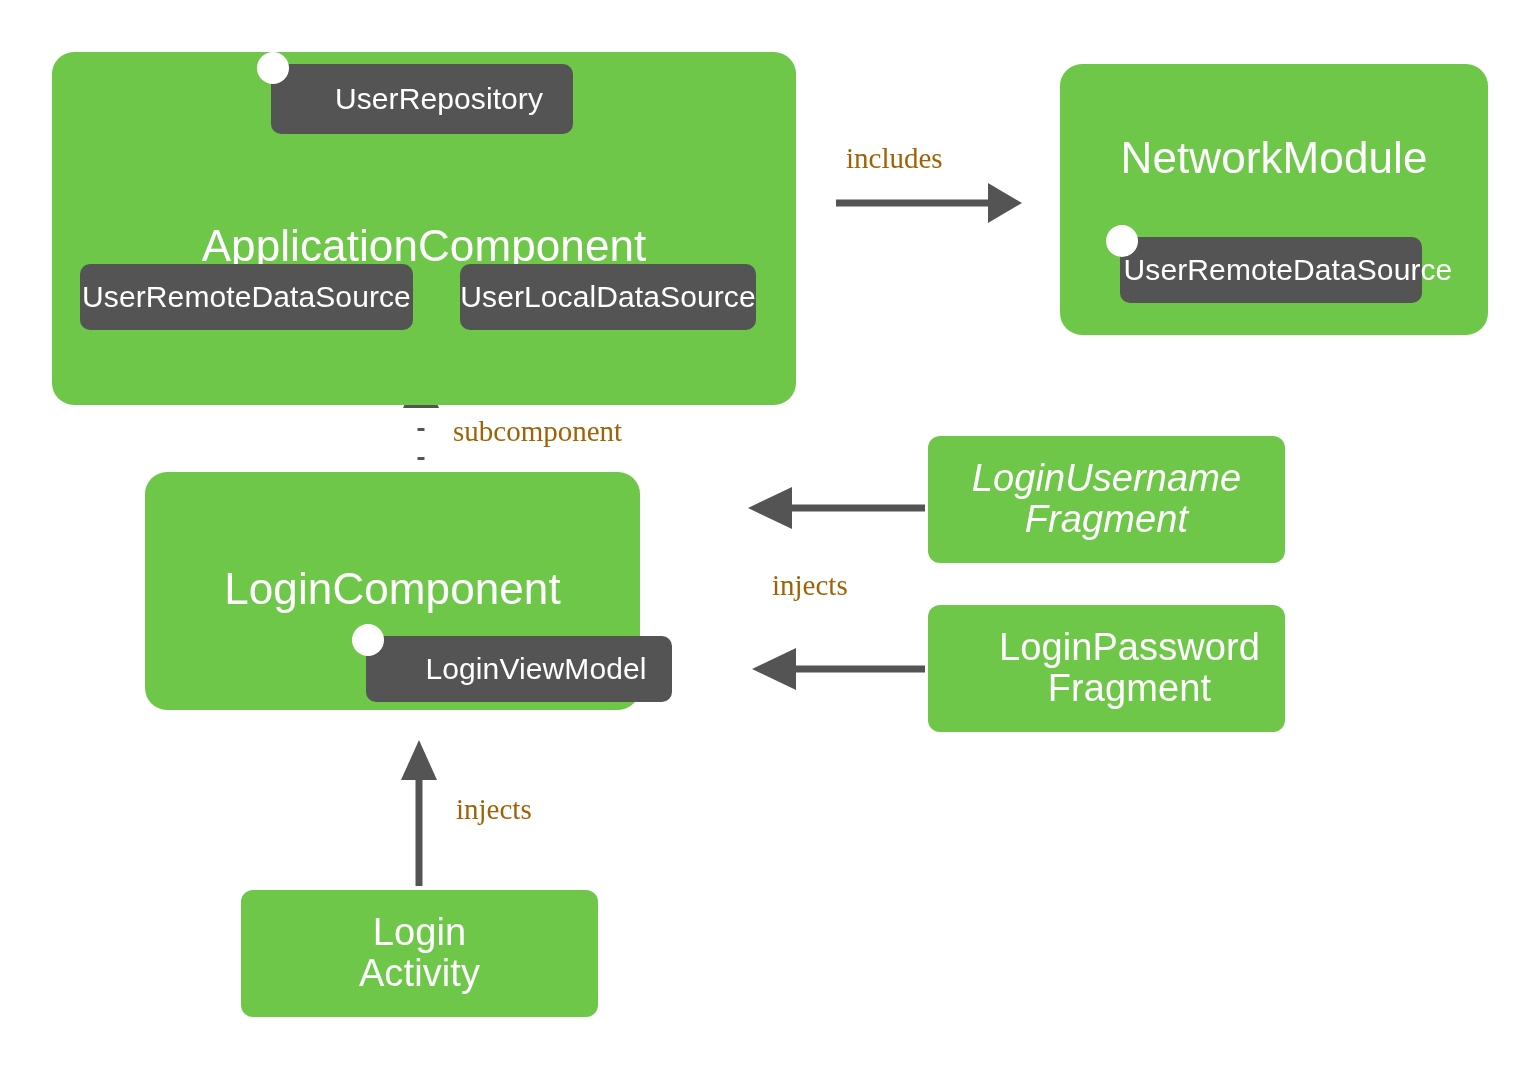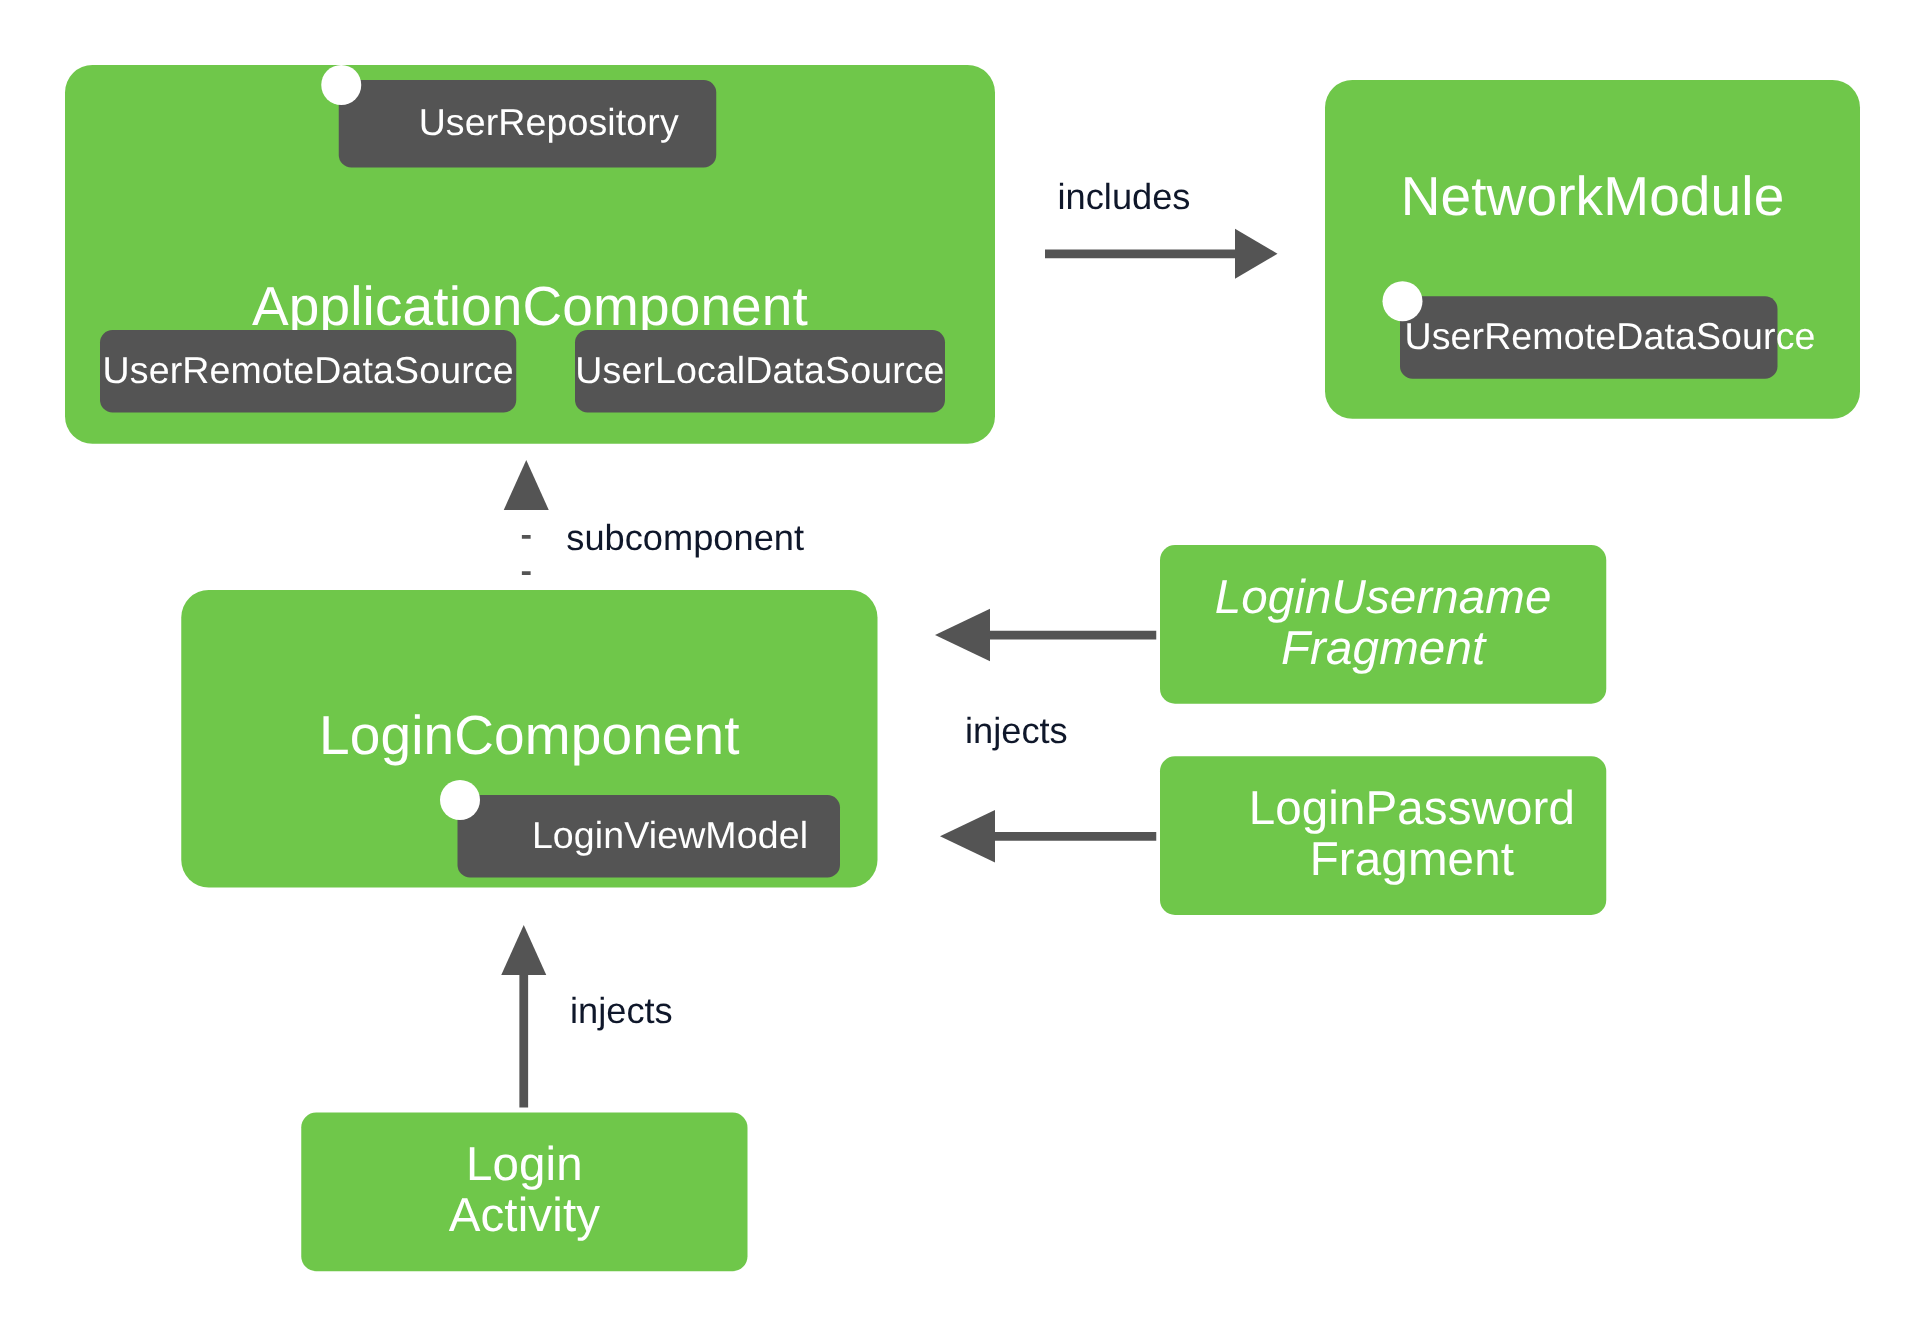--- a/index.html
+++ b/index.html
@@ -77,10 +77,11 @@
   
   .edge-label {
     position: absolute;
-    color: #0f172a;
+    color: #a16207;
     font-size: 29px;
     line-height: 1;
     white-space: nowrap;
+    font-family: Liberation Serif, serif;
   }
   
   #edges {

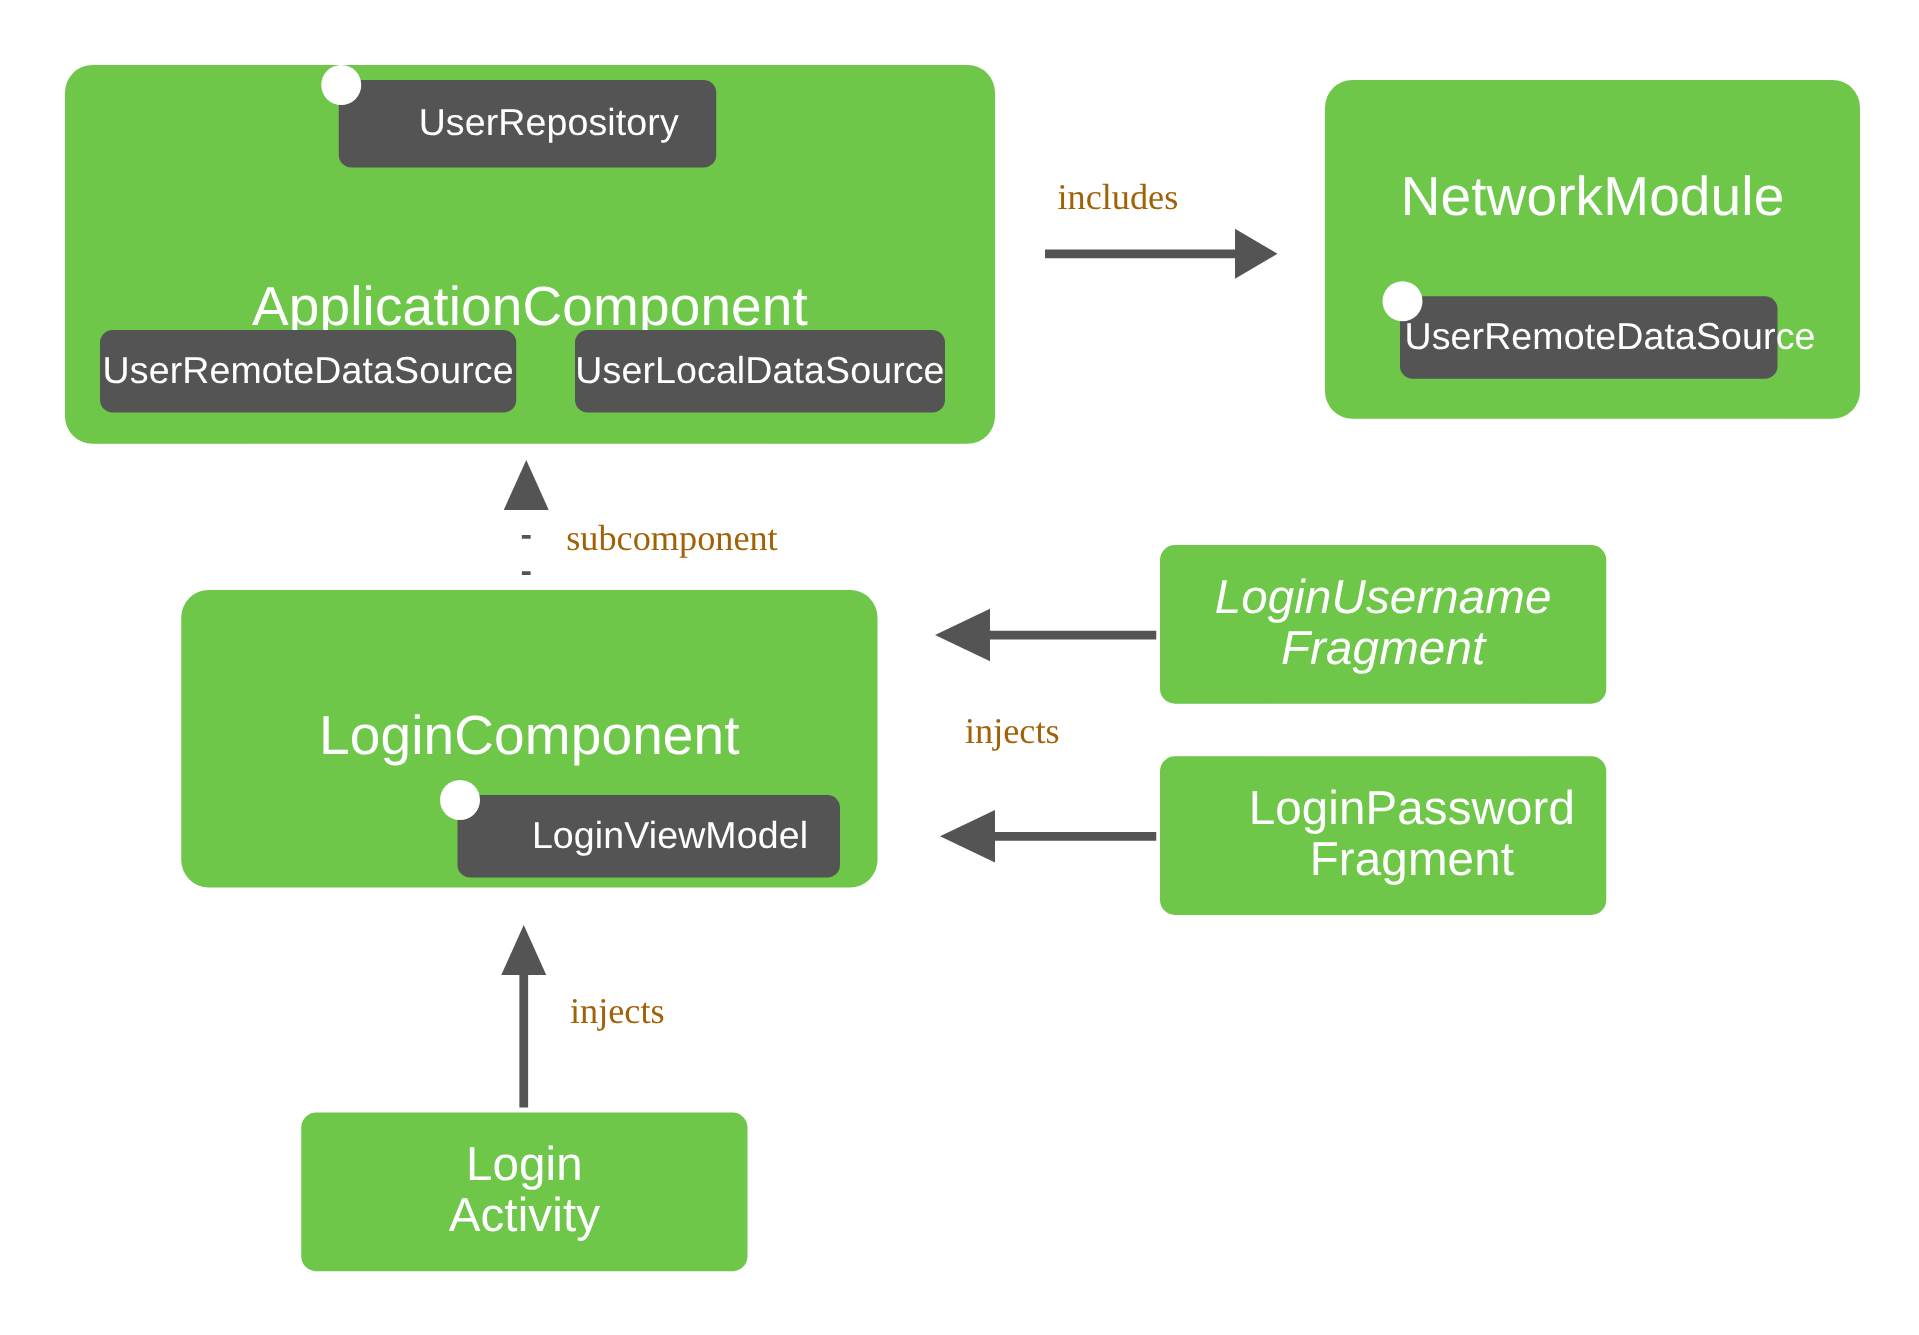--- a/index.html
+++ b/index.html
@@ -126,7 +126,7 @@
     </g>
   </svg>
 
-  <div class="gbox" style="left:52px; top:52px; width:744px; height:303px;padding-left:44px;">
+  <div class="gbox" style="left:52px; top:52px; width:744px; height:353px;padding-left:44px;">
     <div class="gbox-title" style="top:170px;">ApplicationComponent</div>
   </div>
 

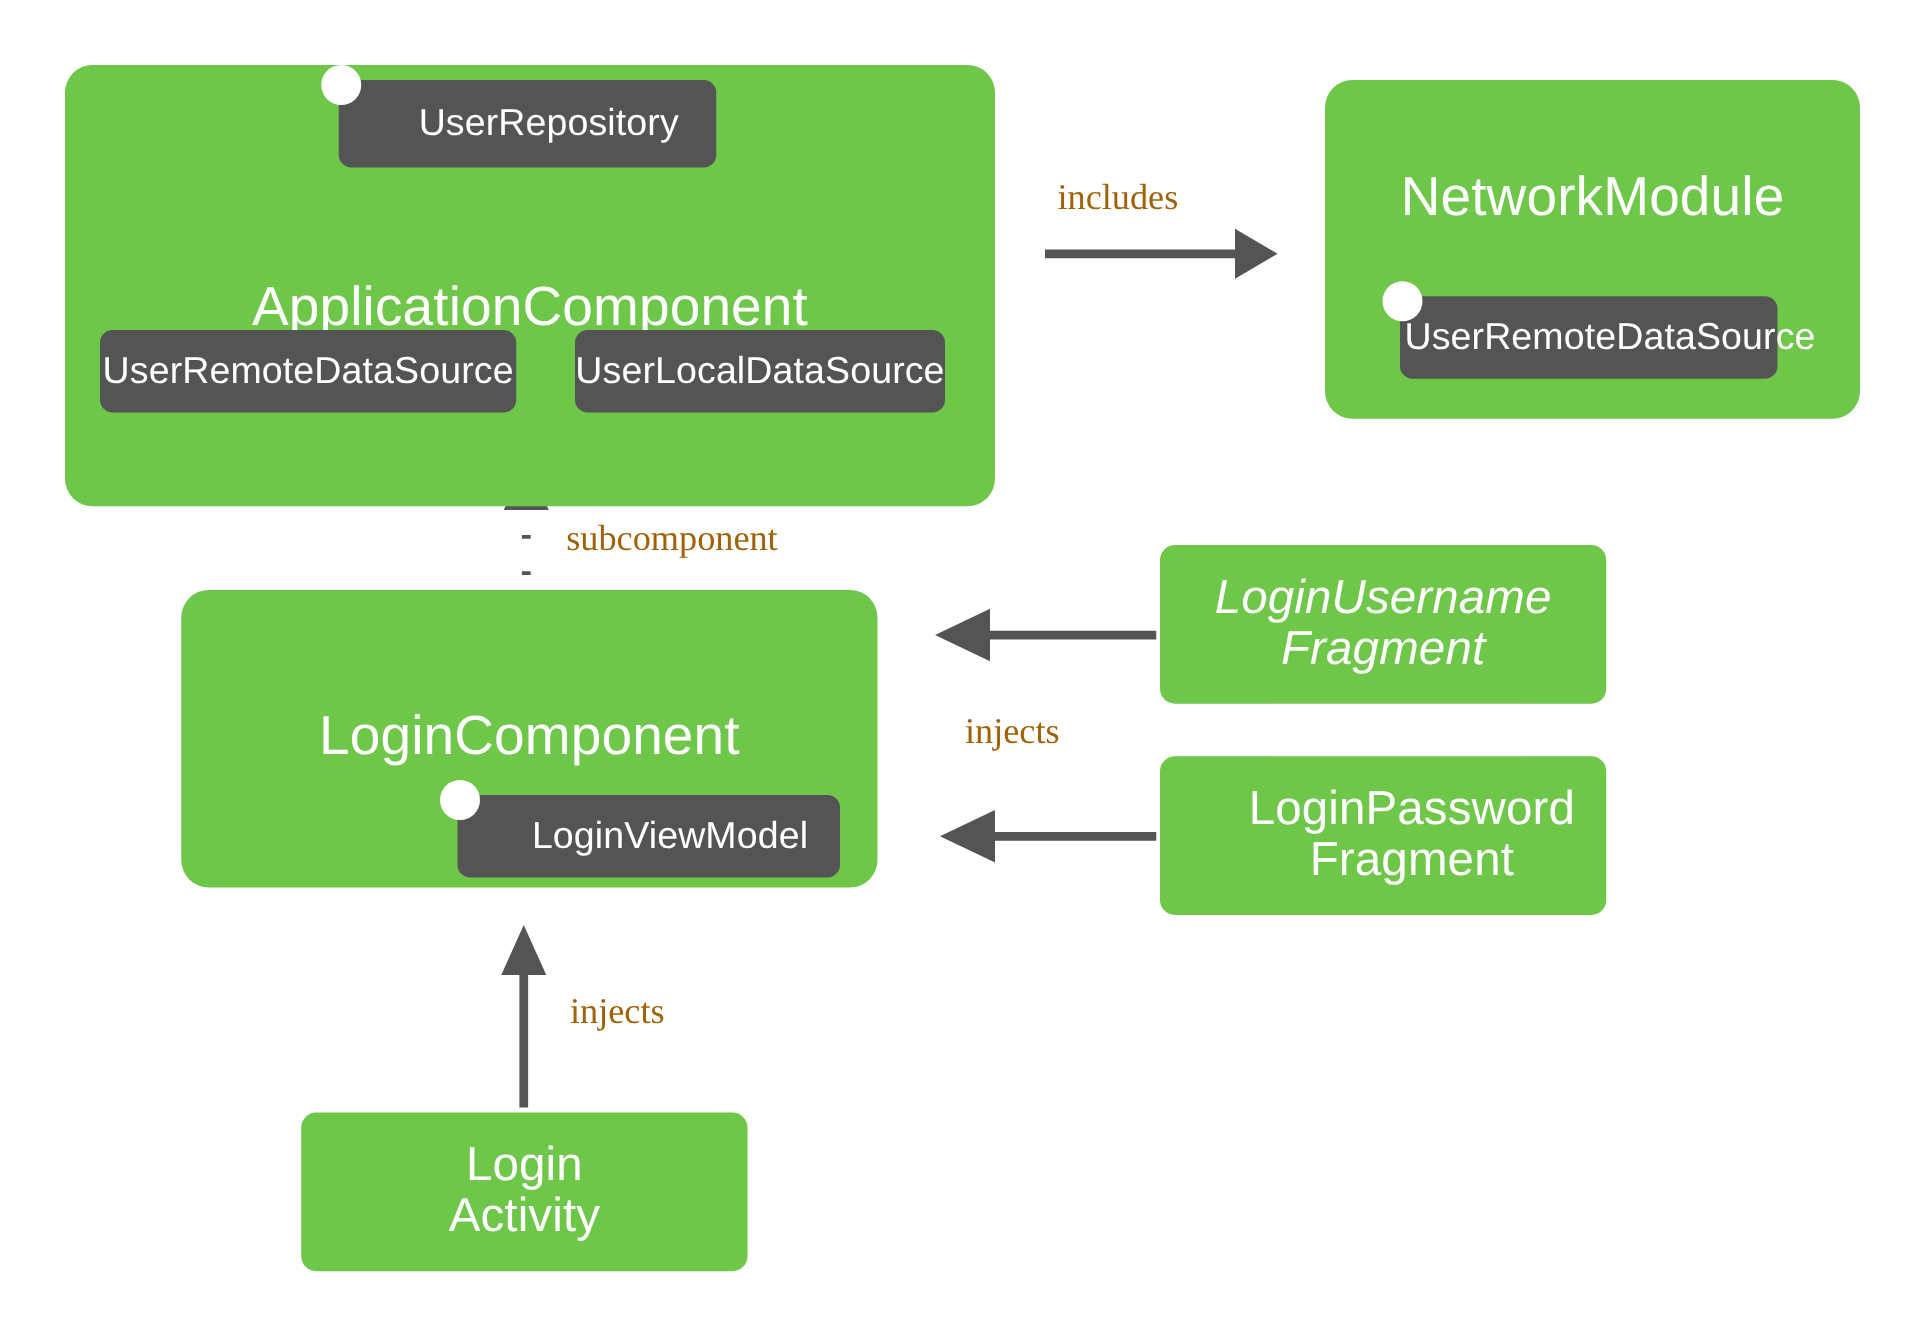--- a/index.html
+++ b/index.html
@@ -152,7 +152,7 @@
     <span class="chip-label">UserRemoteDataSource</span>
   </div>
 
-  <div class="gbox" style="left:145px; top:472px; width:557px; height:238px;">
+  <div class="gbox" style="left:145px; top:472px; width:495px; height:238px;">
     <div class="gbox-title" style="top:93px;">LoginComponent</div>
   </div>
 

